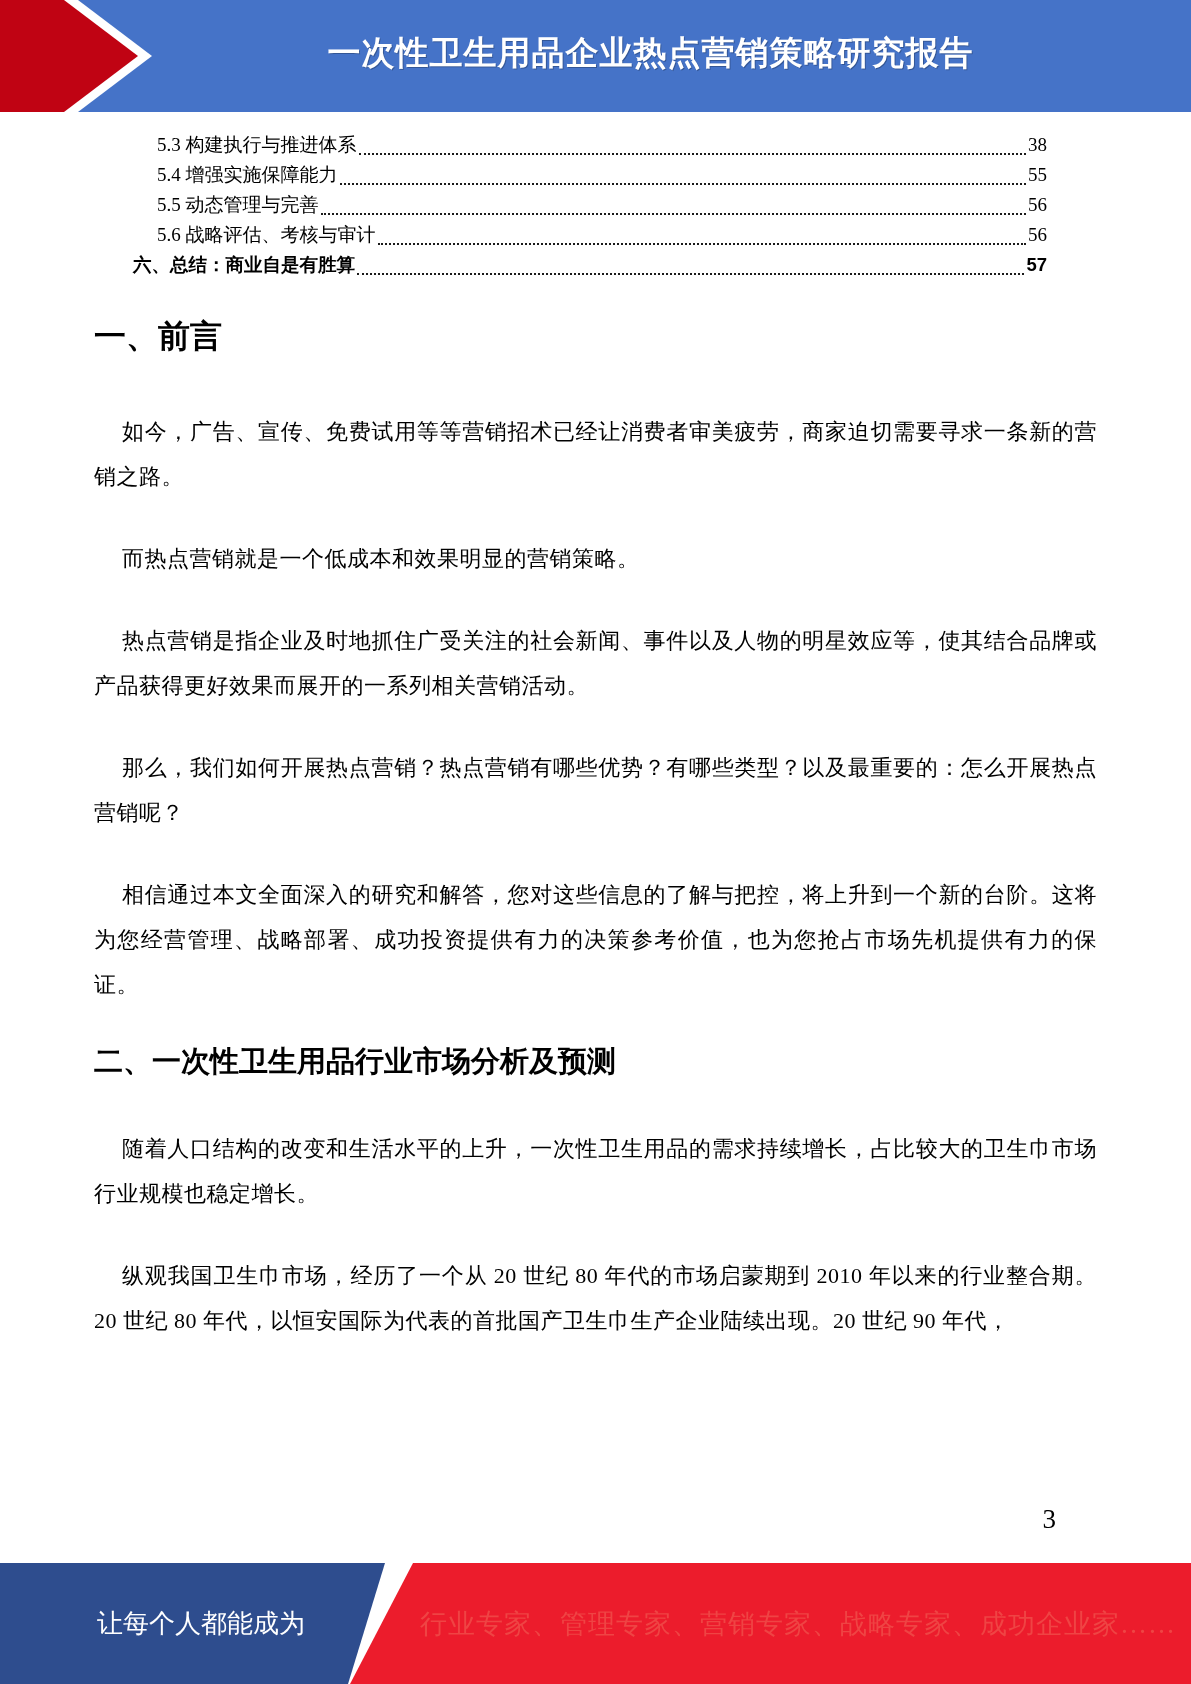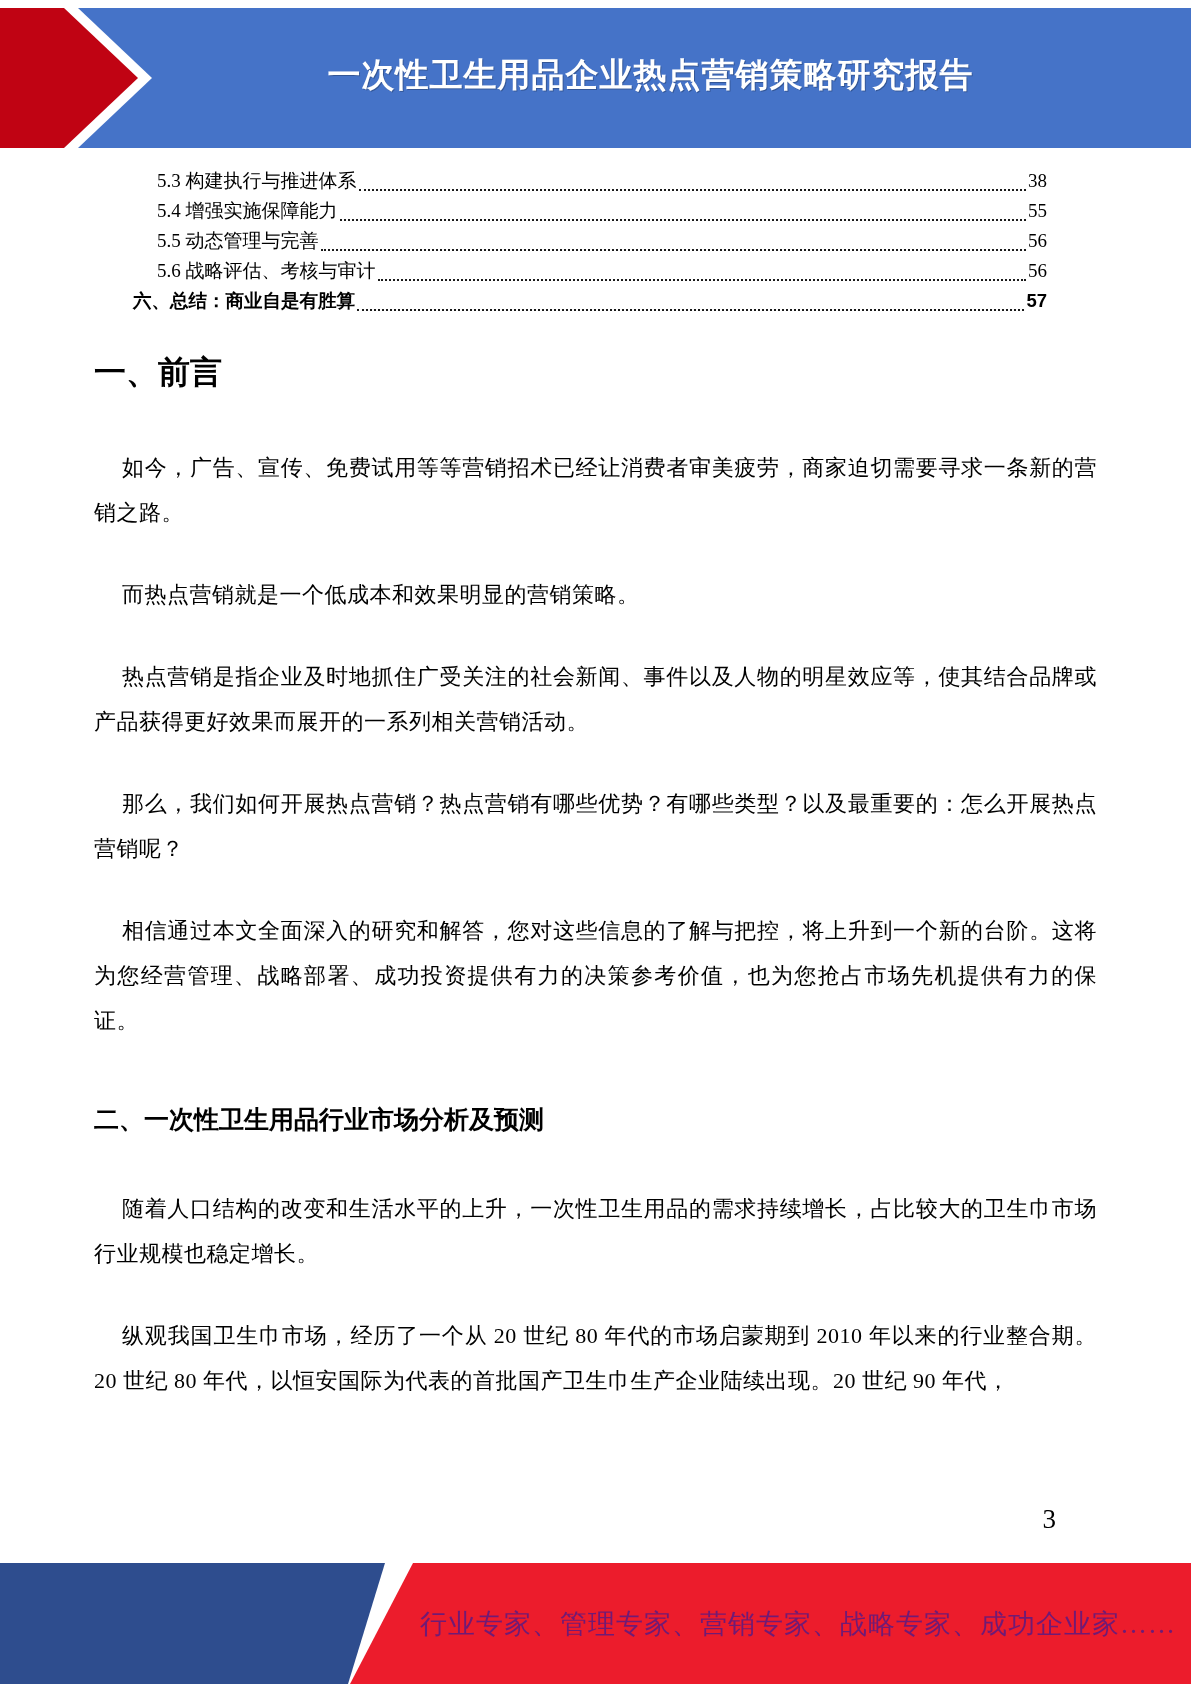--- a/index.html
+++ b/index.html
@@ -13,7 +13,7 @@
     color:#000;
   }
   
-  .banner{position:relative;width:1191px;height:140px;margin-top:8px;}
+  .banner{position:relative;width:1191px;height:112px;}
   .banner svg{position:absolute;left:0;top:0;width:100%;height:100%;display:block;}
   .banner-title{
     position:absolute;left:150px;right:40px;top:0;bottom:6px;

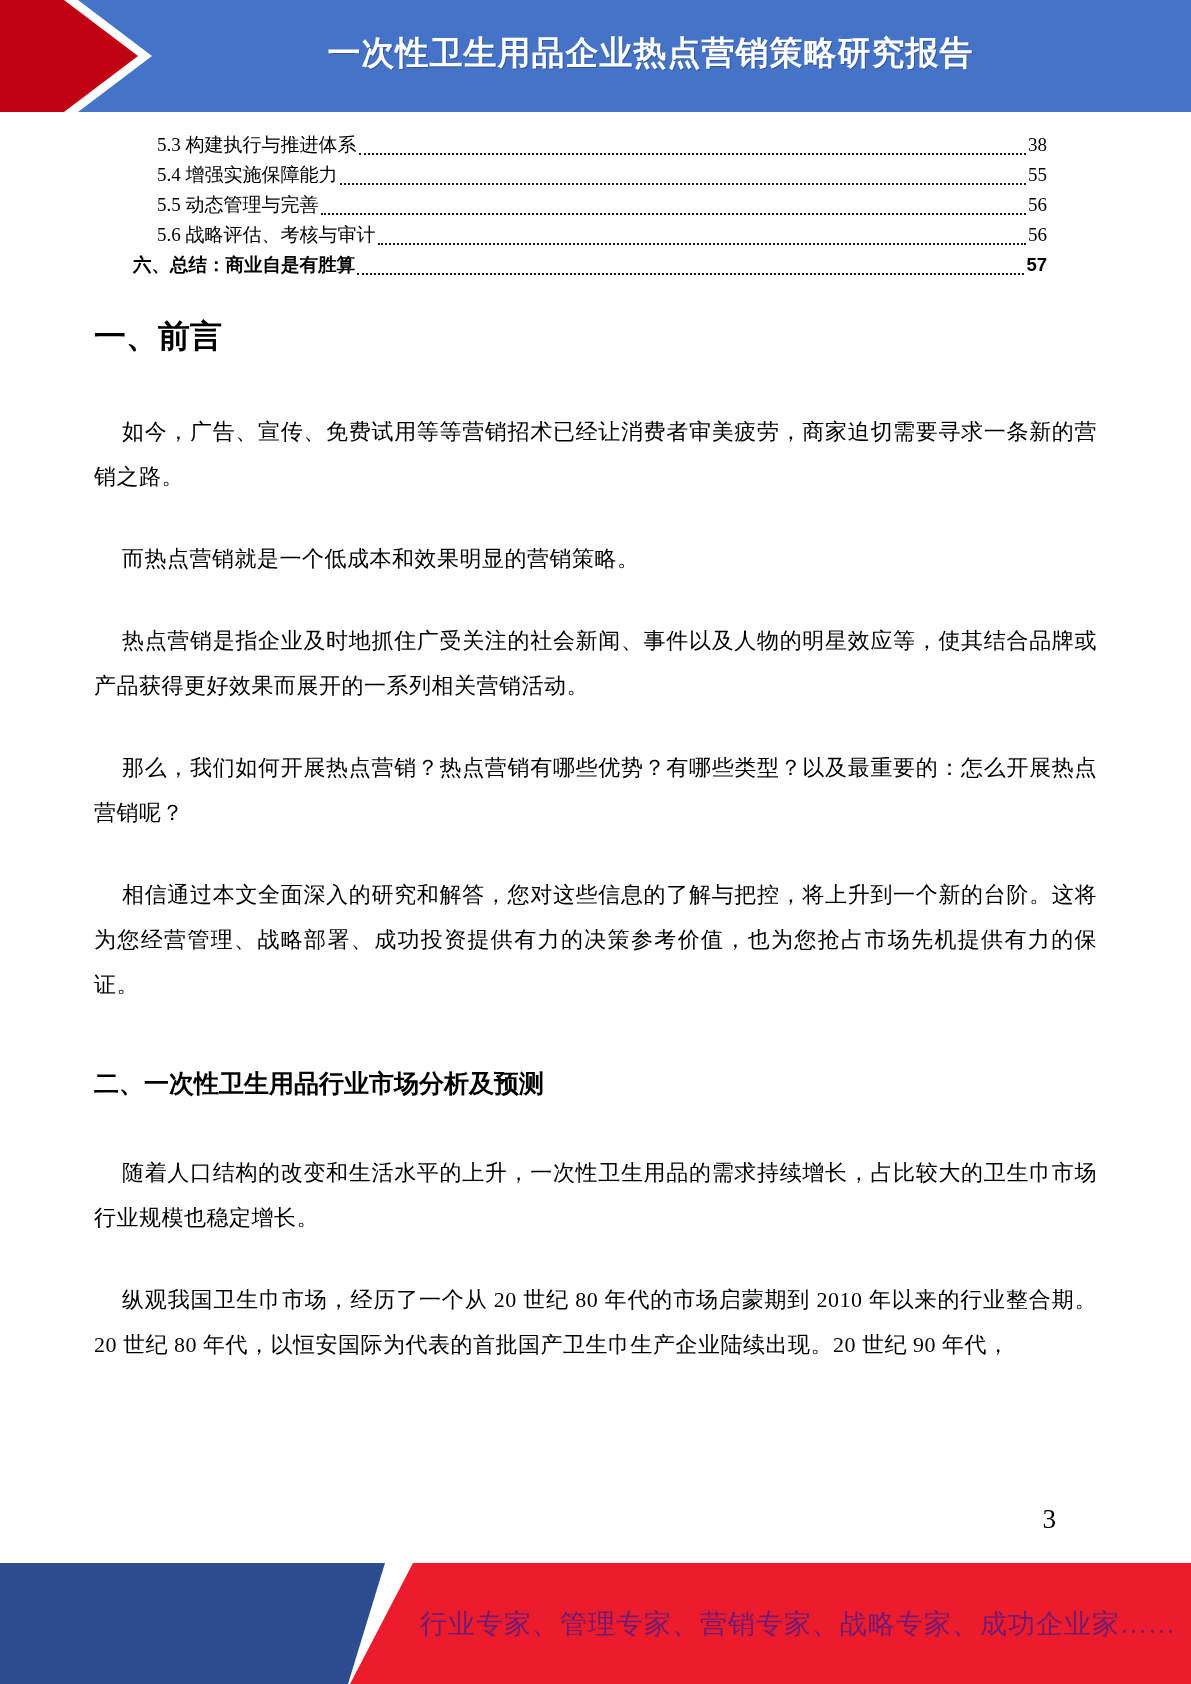--- a/index.html
+++ b/index.html
@@ -45,9 +45,9 @@
     font-weight:700;font-size:32px;line-height:45px;color:#000;
   }
   .h2{
-    margin:56px 0 0;
-    font-family:Liberation Mono, monospace;
-    font-weight:700;font-size:25px;line-height:45px;
+    margin:32px 0 0;
+    font-family:Liberation Sans, sans-serif;
+    font-weight:700;font-size:29px;line-height:45px;
   }
   .h3{
     margin:44px 0 0;

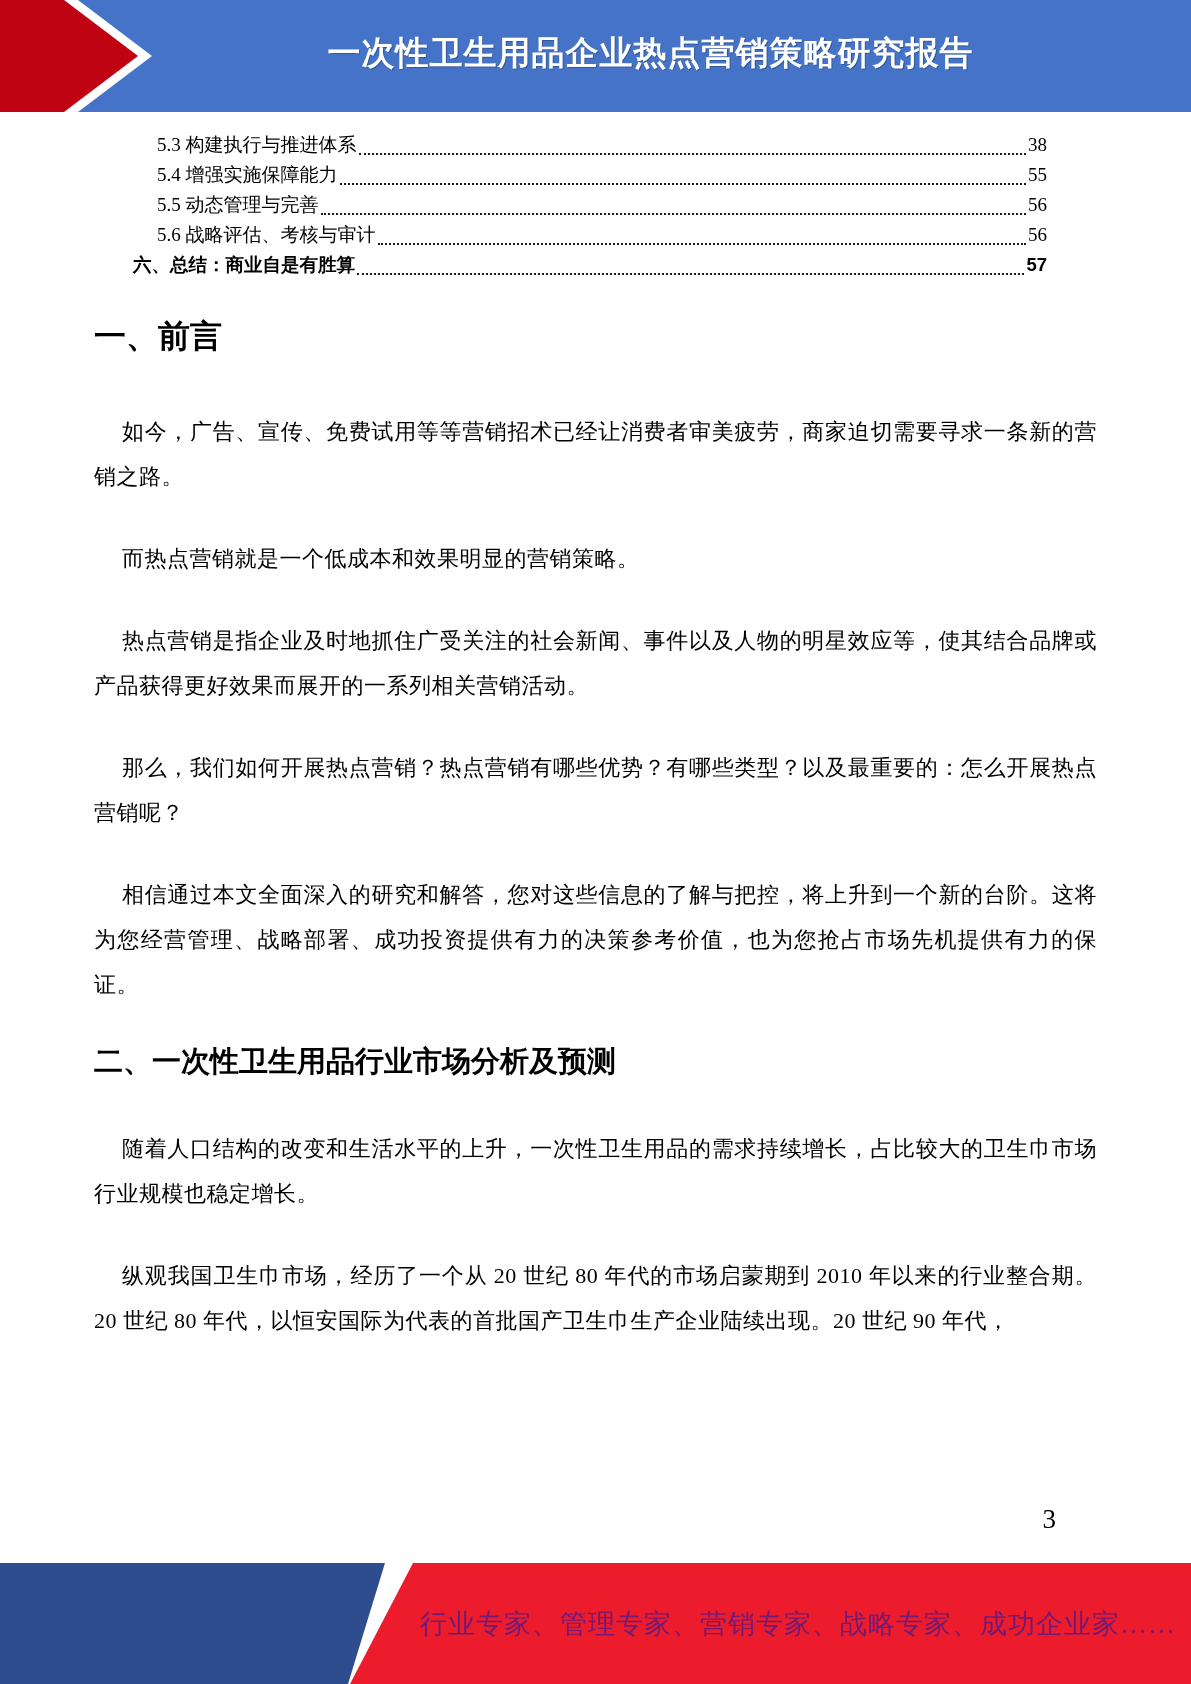--- a/index.html
+++ b/index.html
@@ -146,6 +146,7 @@
       <polygon points="383,0 413,0 350,121 346,121" fill="#ffffff"></polygon>
       <polygon points="0,0 385,0 348,121 0,121" fill="#2e4d8e"></polygon>
     </svg>
+    <div class="footer-left">让每个人都能成为</div>
     <div class="footer-right">行业专家、管理专家、营销专家、战略专家、成功企业家……</div>
   </div>
 

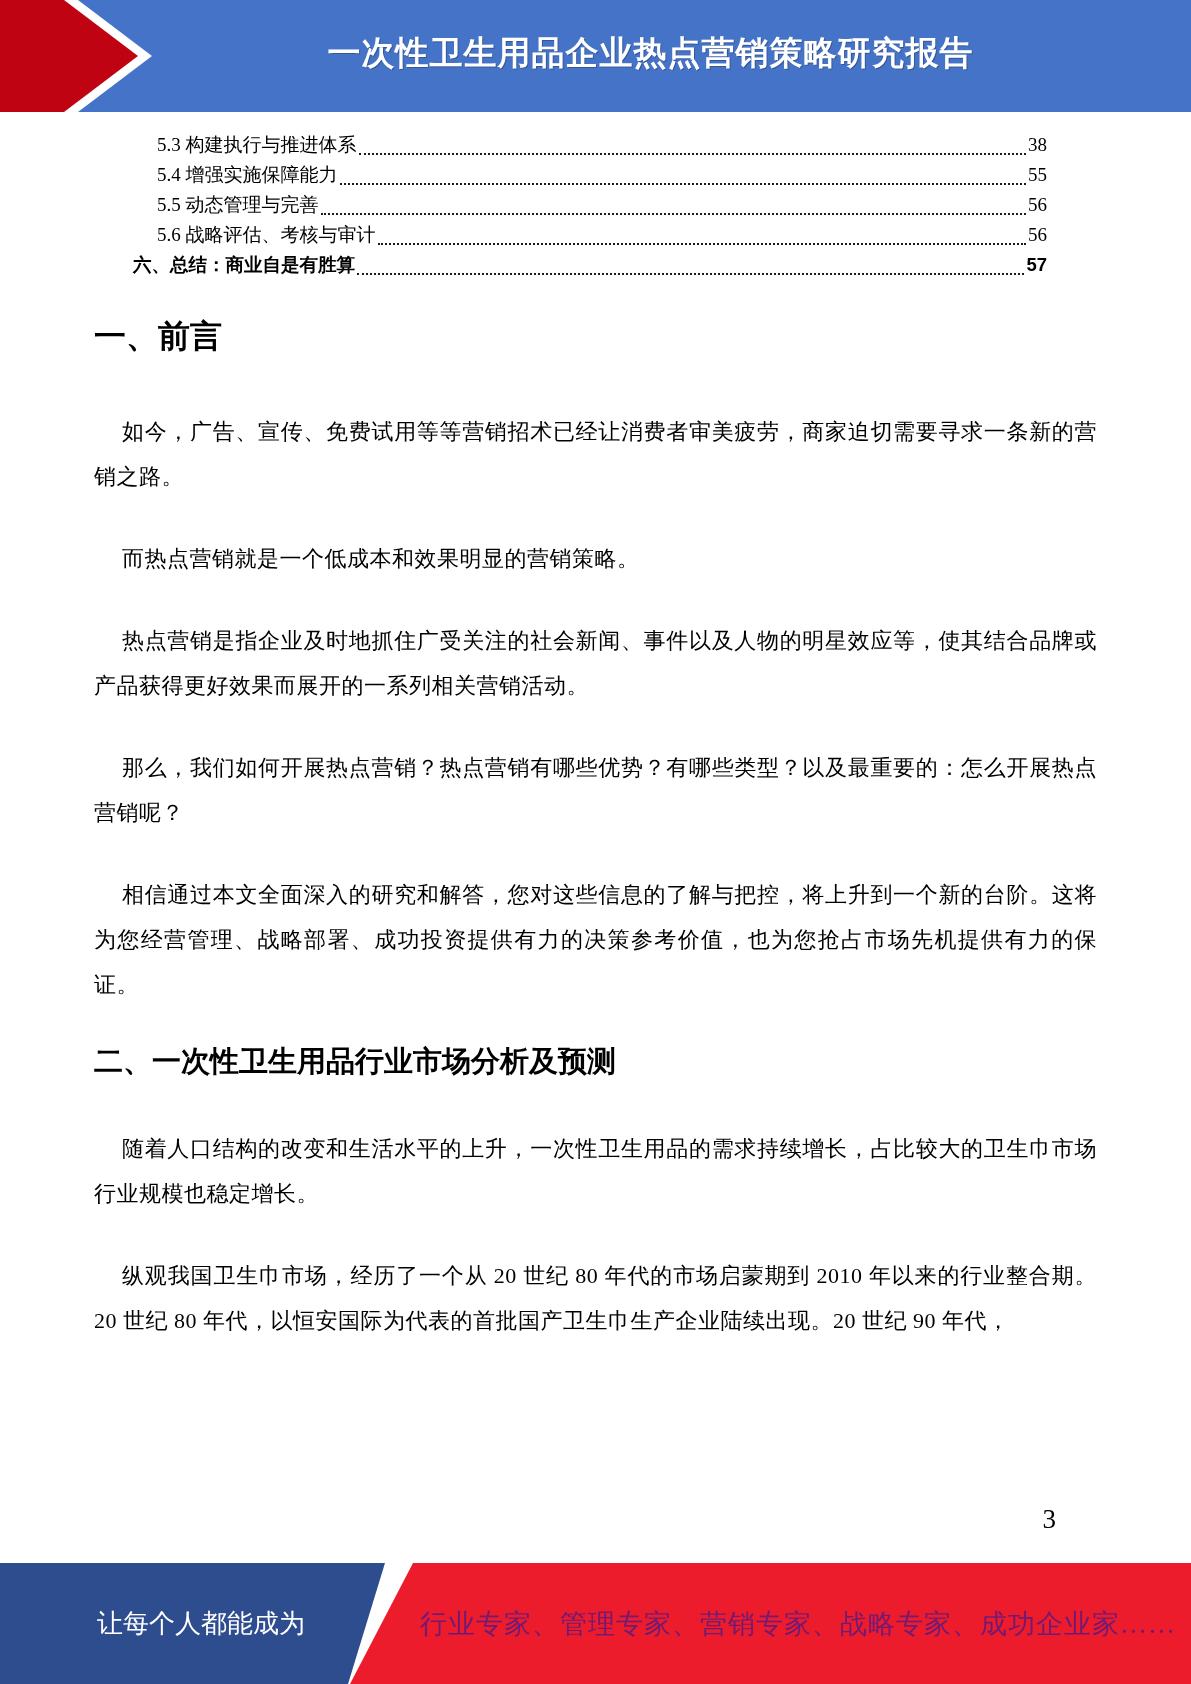--- a/index.html
+++ b/index.html
@@ -78,7 +78,7 @@
   .footer-right{
     position:absolute;left:420px;top:0;height:100%;right:20px;
     display:flex;align-items:center;
-    color:#701a75;font-size:27px;letter-spacing:1px;white-space:nowrap;
+    color:#ef4444;font-size:27px;letter-spacing:1px;white-space:nowrap;
   }
 </style>
 </head>

